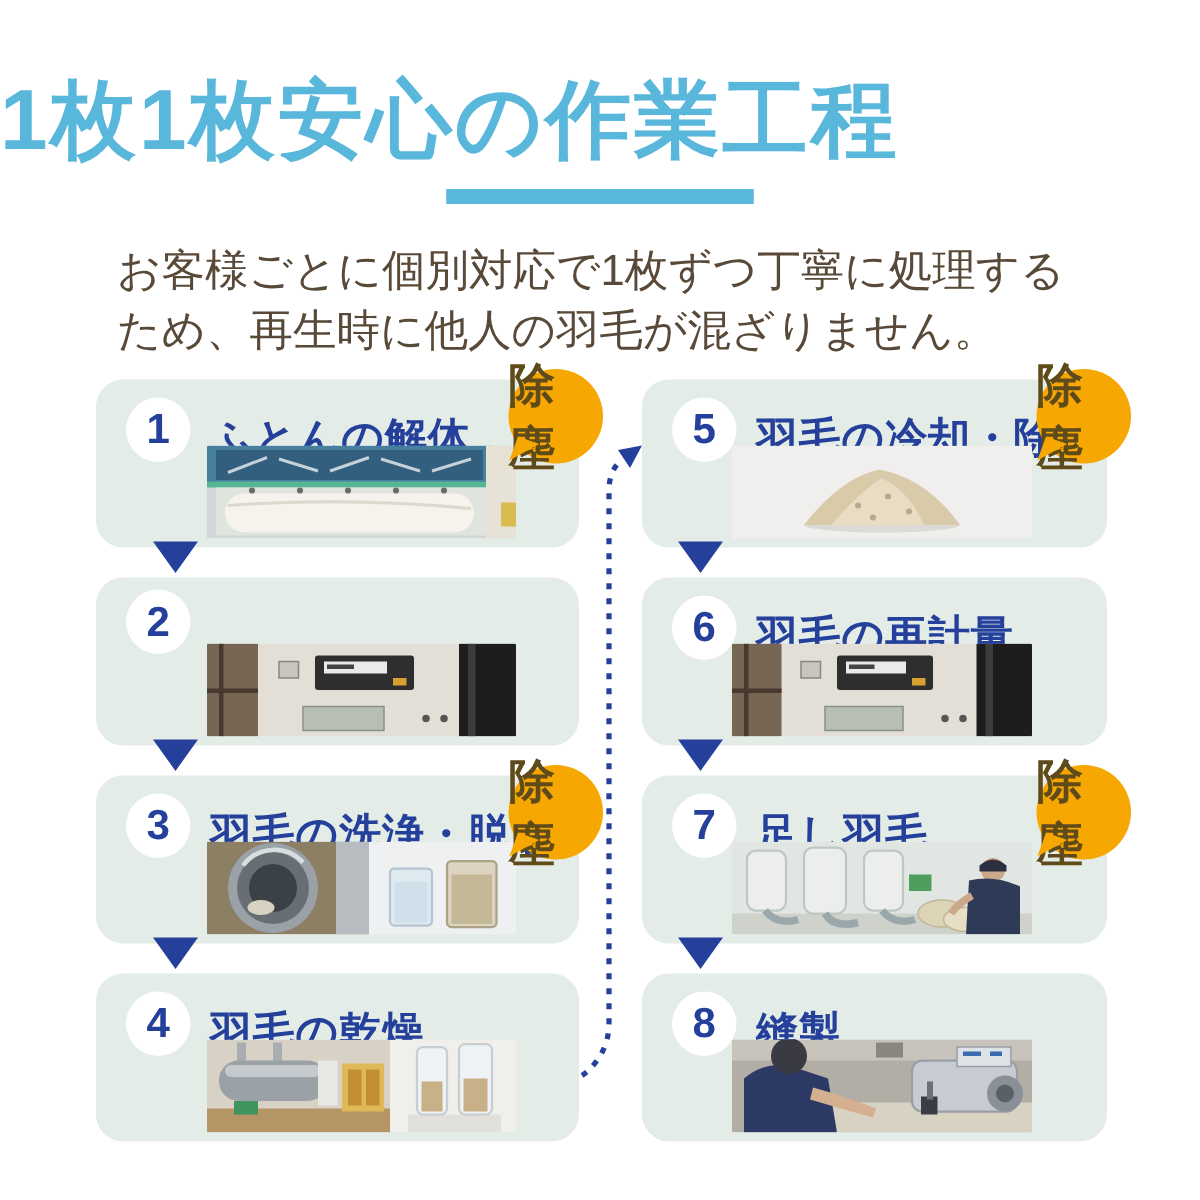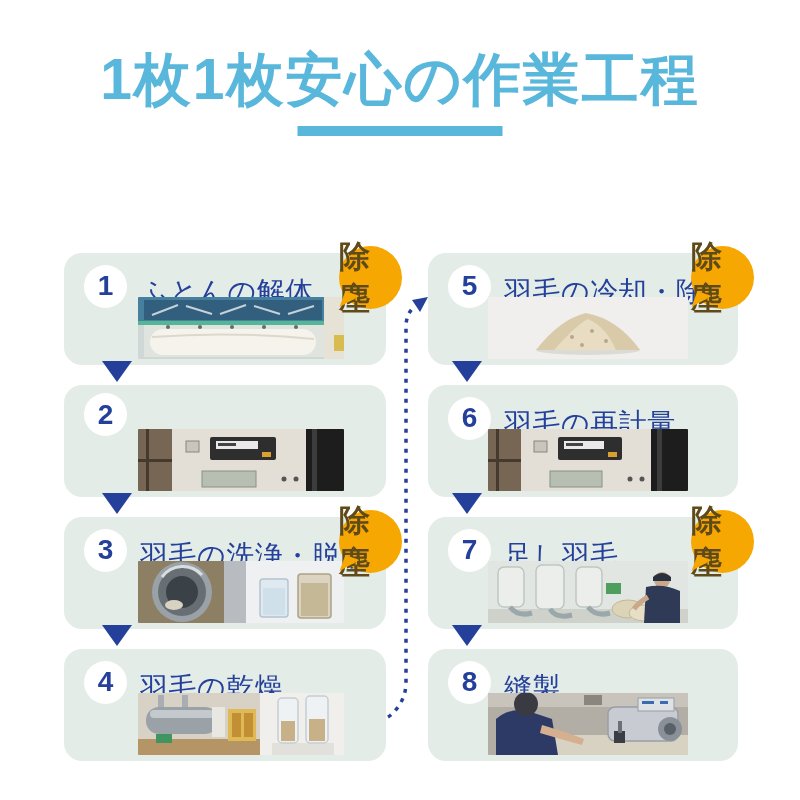--- a/index.html
+++ b/index.html
@@ -9,7 +9,7 @@
   }
   
   .title {
-    position:absolute; top:42px; left:0; right:0; text-align:center;
+    position:absolute; top:42px; left:0; right:0; 
     font-size:57px; font-weight:bold; color:#59B7DB; letter-spacing:2px;
     white-space:nowrap;
   }

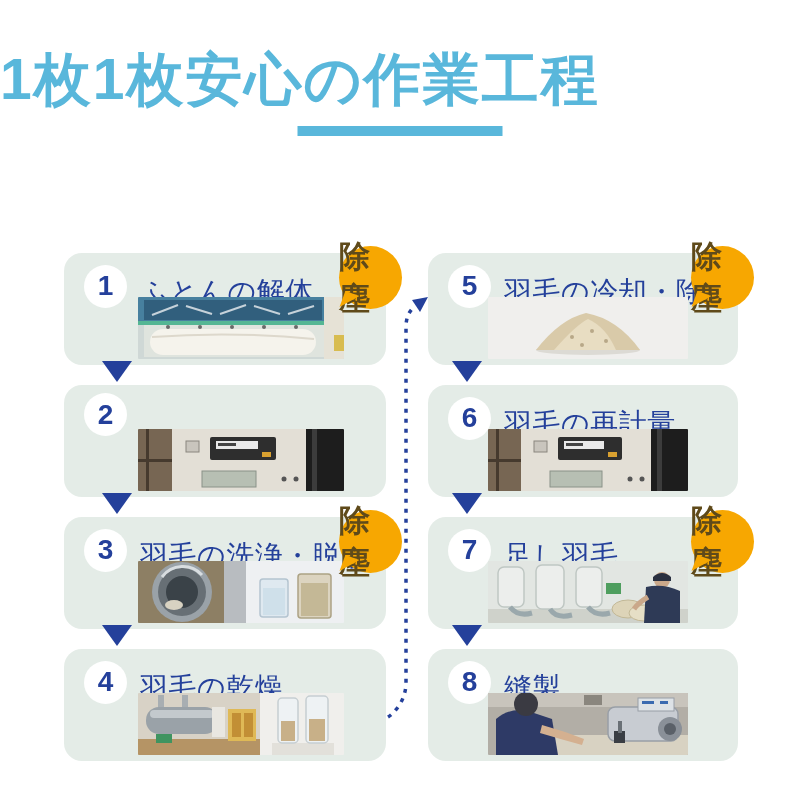--- a/index.html
+++ b/index.html
@@ -77,6 +77,10 @@
 
   <div class="title">1枚1枚安心の作業工程</div>
   <div class="title-underline"></div>
+  <div class="subtitle">
+    <span>お客様ごとに個別対応で1枚ずつ丁寧に処理する</span><br>
+    <span>ため、再生時に他人の羽毛が混ざりません。</span>
+  </div>
 
   <div class="step col-l row-1">
     <div class="step-header">

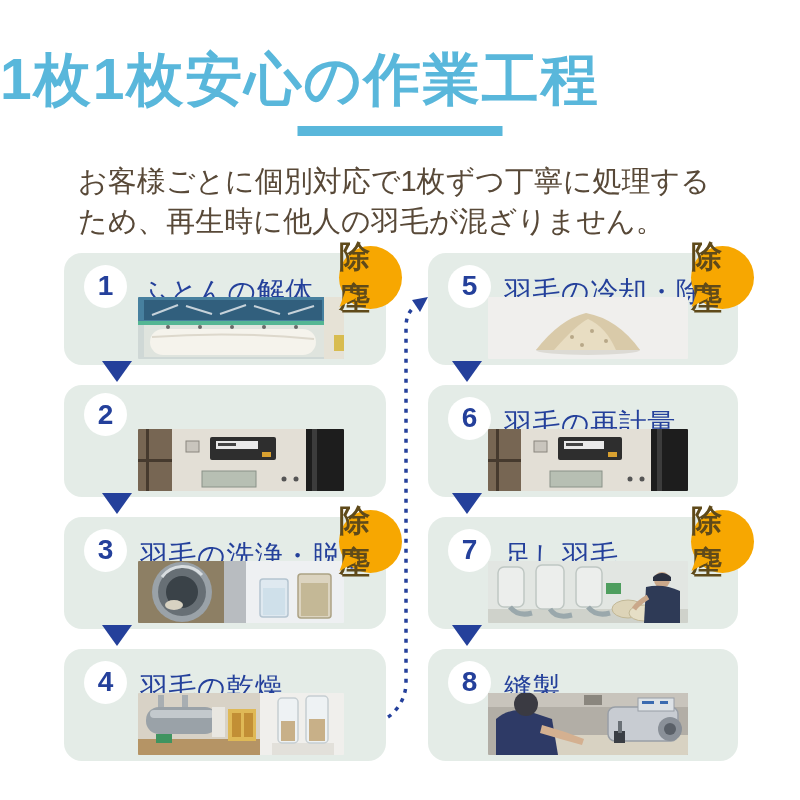--- a/index.html
+++ b/index.html
@@ -37,7 +37,7 @@
     color:#24409B; font-size:28px; font-weight:bold; flex:0 0 auto;
   }
   .step-label {
-    color:#24409B; font-size:28px; font-weight:normal; white-space:nowrap;
+    color:#24409B; font-size:28px; font-weight:bold; white-space:nowrap;
     letter-spacing:0.5px;
     margin-top:12px;
   }

